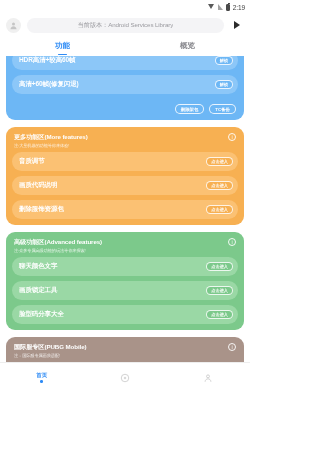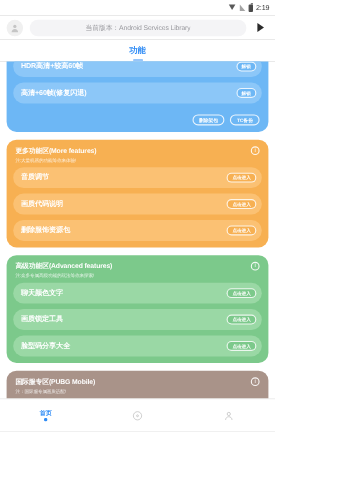--- a/index.html
+++ b/index.html
@@ -14,7 +14,7 @@
     position: relative;
     display: flex;
     flex-direction: column;
-    background: #a3a3a3;
+    background: #f97316;
   }
 
   

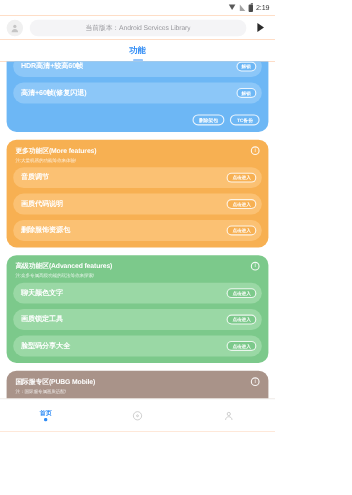--- a/index.html
+++ b/index.html
@@ -234,6 +234,10 @@
       <span>功能</span>
       <div class="ind"></div>
     </div>
+    <div class="tab">
+      <span>概览</span>
+      <div class="ind"></div>
+    </div>
   </div>
 
   <div class="content">

